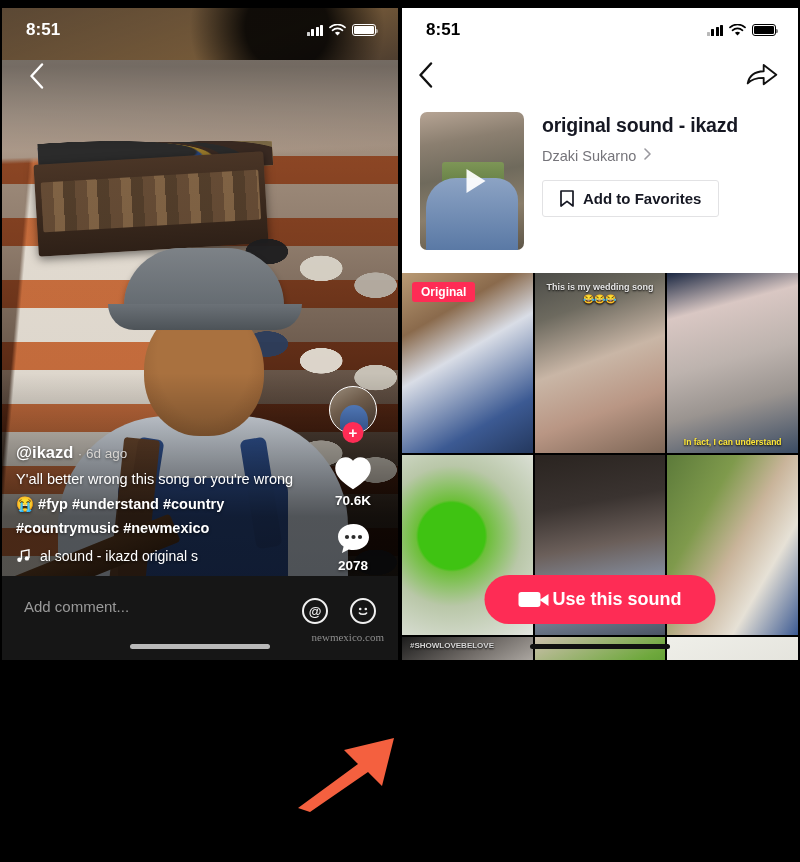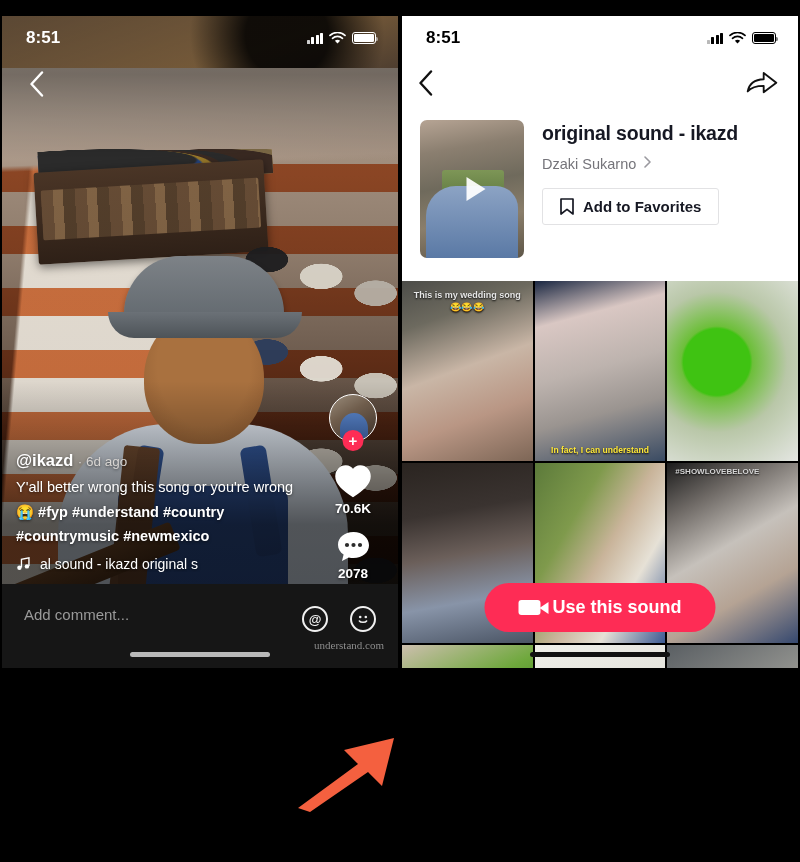--- a/index.html
+++ b/index.html
@@ -16,7 +16,7 @@
   }
 
   
-  .panel { position: absolute; top: 16px; height: 652px; overflow: hidden; }
+  .panel { position: absolute; top: 8px; height: 652px; overflow: hidden; }
   .panel-left  { left: 2px;   width: 396px; background: #1b1512; }
   .panel-right { left: 402px; width: 396px; background: #fff; }
 

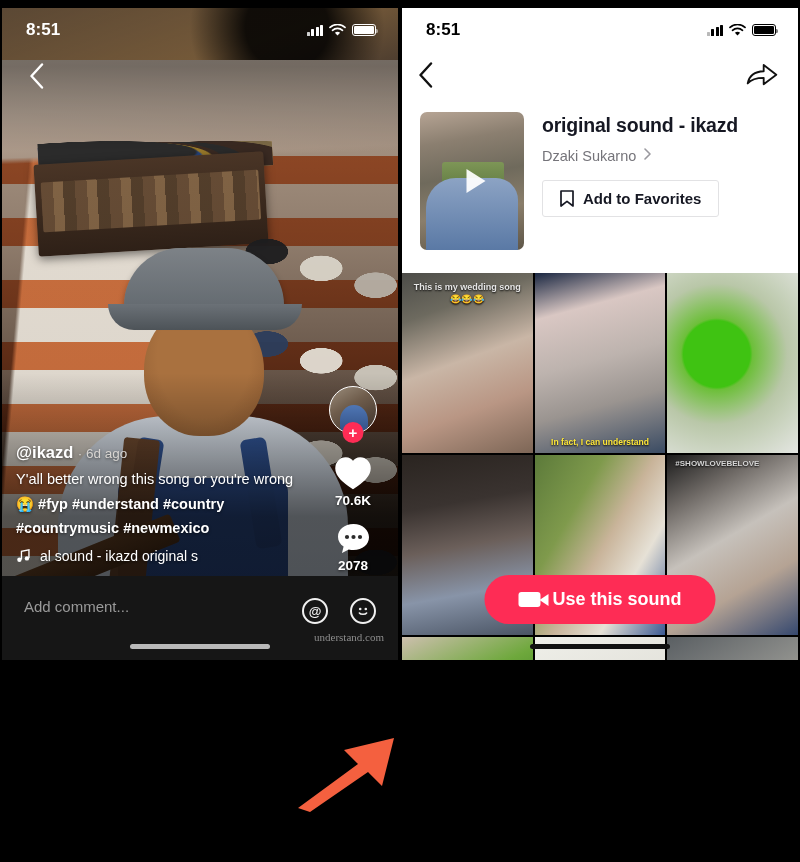--- a/index.html
+++ b/index.html
@@ -529,6 +529,9 @@
 
     <div class="grid">
 
+      <div class="cell" style="background:linear-gradient(150deg,#b99a74 0%,#8a6a4c 25%,#d9dde6 45%,#3c5a93 78%,#24385e 100%);">
+        <div class="badge-original">Original</div>
+      </div>
 
       <div class="cell" style="background:linear-gradient(160deg,#4c4c48 0%,#6d6a5f 22%,#c9b6a6 48%,#b99684 72%,#7d6656 100%);">
         <div class="top-label">This is

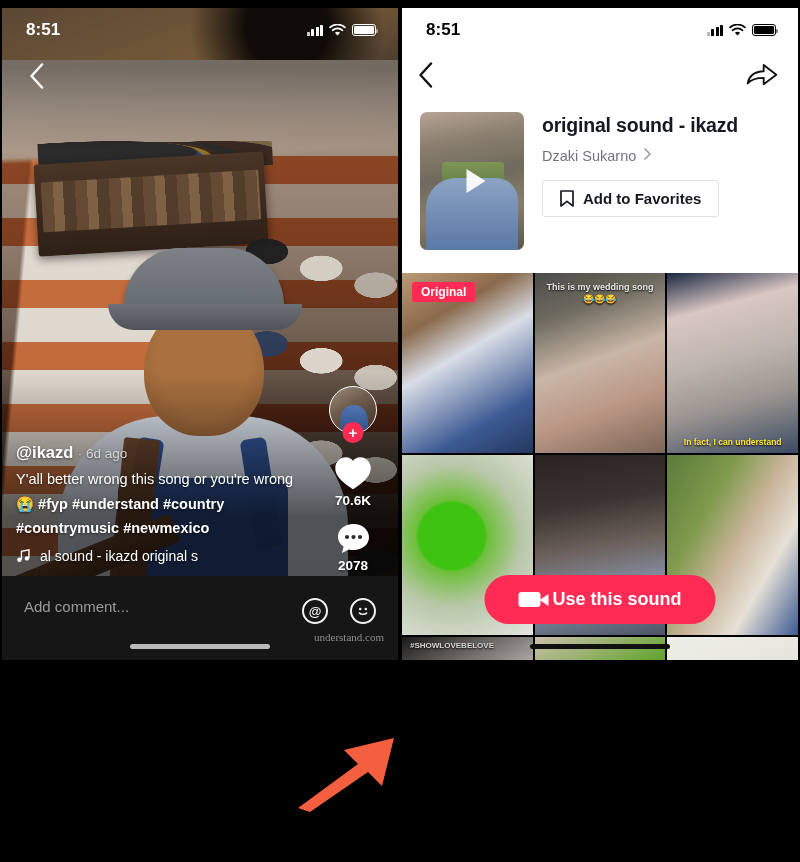--- a/index.html
+++ b/index.html
@@ -465,7 +465,7 @@
         </div>
       </div>
     </div>
-    <div class="watermark">understand.com</div>
+    <div class="watermark">newmexico.com</div>
     <div class="home-indicator"></div>
   </div>
 

